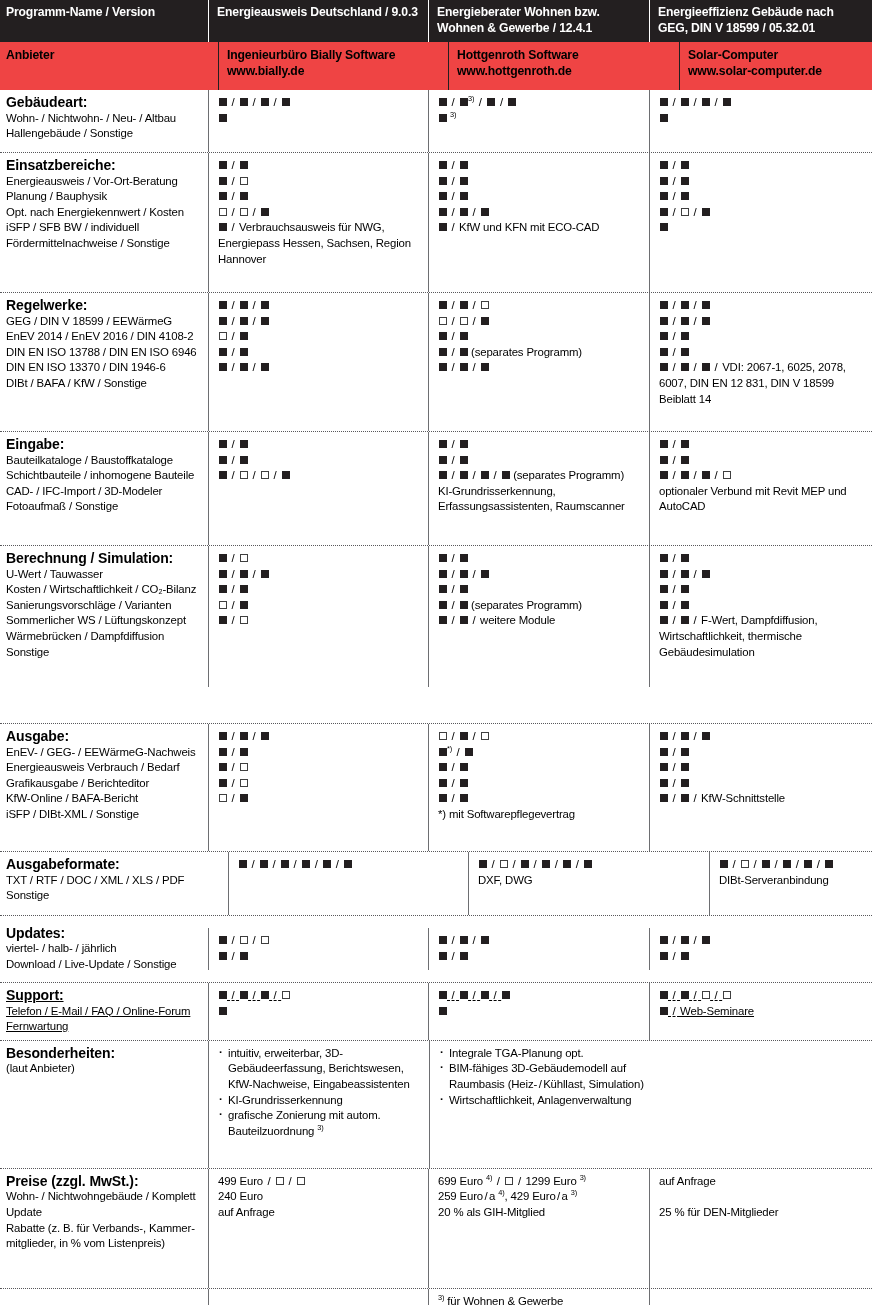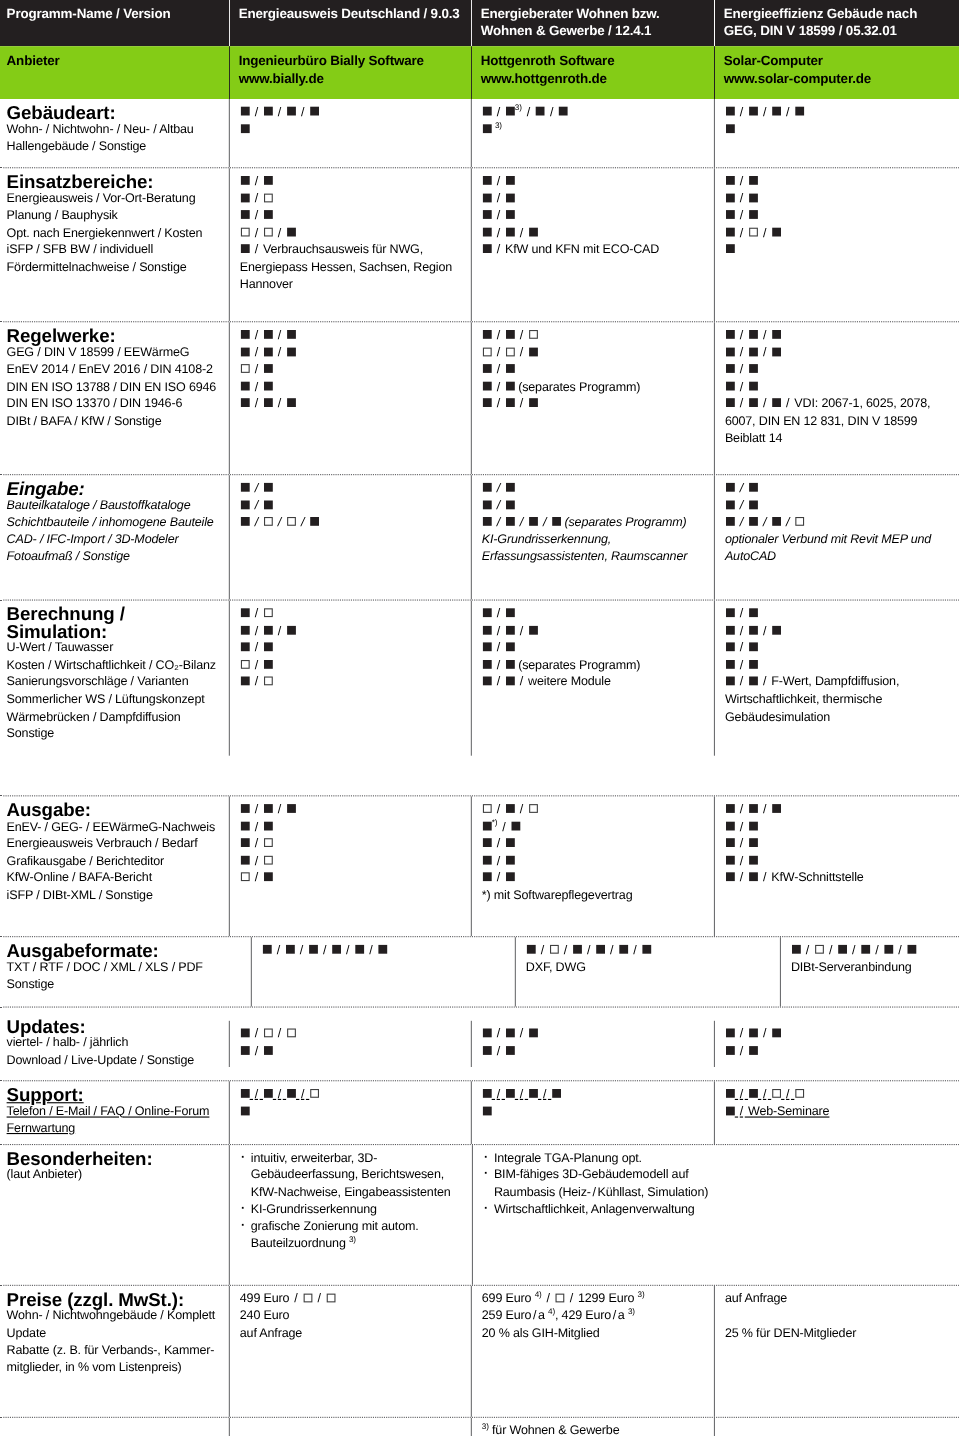--- a/index.html
+++ b/index.html
@@ -33,7 +33,7 @@
 
   
   .hdr-black { background: #231f20; color: #ffffff; }
-  .hdr-orange { background: #84cc16; color: #000000; }
+  .hdr-orange { background: #ef4444; color: #000000; gap: 10px; }
   .hdr-black .cell, .hdr-orange .cell {
     font-weight: bold;
     font-size: 12.2px;

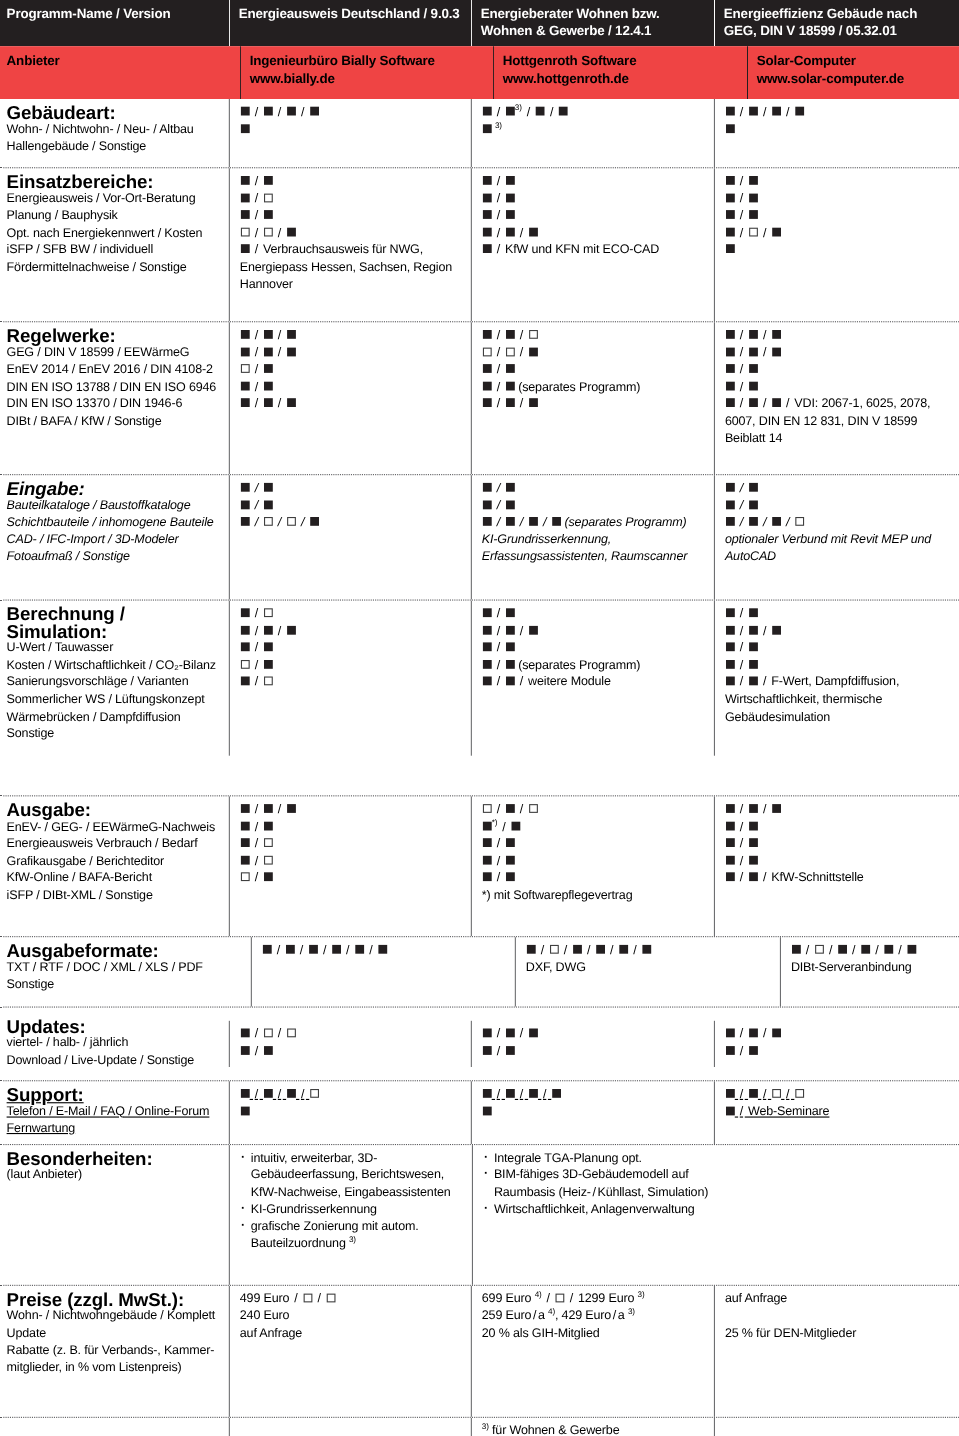--- a/index.html
+++ b/index.html
@@ -67,7 +67,7 @@
 
   .sechead {
     font-weight: bold;
-    font-size: 17px;
+    font-size: 14px;
     line-height: 15.6px;
     letter-spacing: -0.1px;
   }

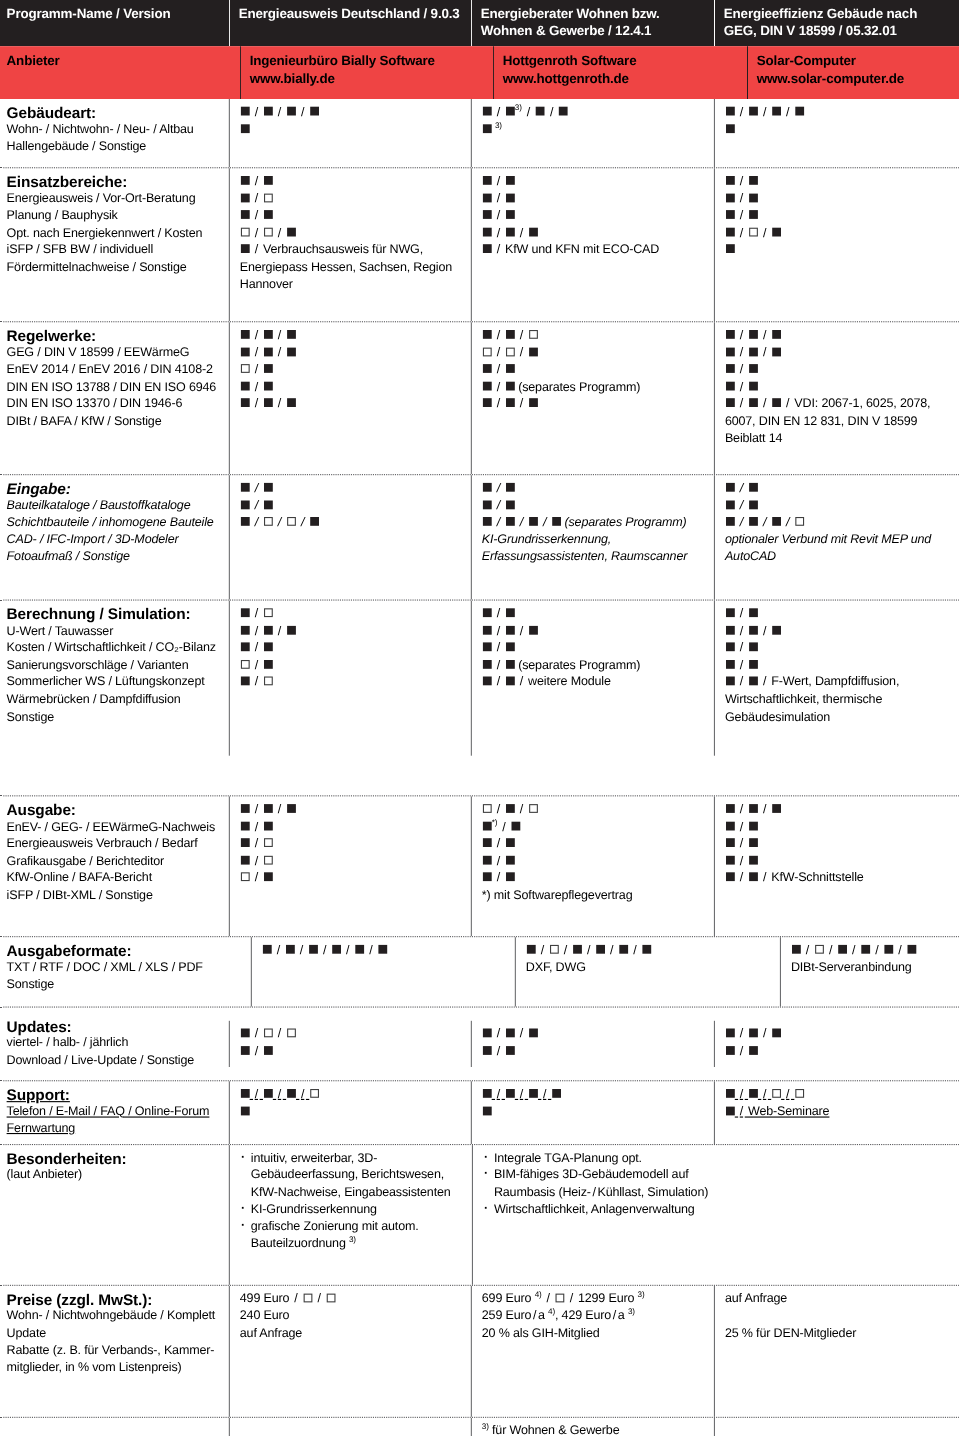--- a/index.html
+++ b/index.html
@@ -225,7 +225,7 @@
           <div class="cellline wrap"><span class="mk f"></span> <span class="sl">/</span> <span class="mk f"></span> <span class="sl">/</span> <span class="mk f"></span> <span class="sl">/</span> VDI: 2067-1, 6025, 2078, 6007, DIN EN 12 831, DIN V 18599 Beiblatt 14</div>
         </div>
       </div>
-      <div class="sec" style="min-height: 114px; font-style: italic;">
+      <div class="sec" style="min-height: 114px;">
         <div class="col c0">
           <div class="sechead">Eingabe:</div>
           <div class="lbl">Bauteilkataloge / Baustoffkataloge</div>

